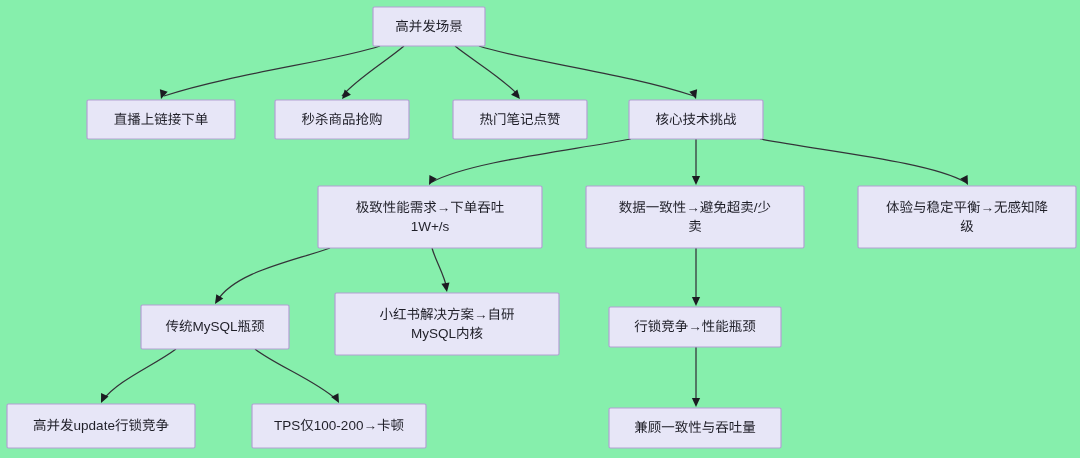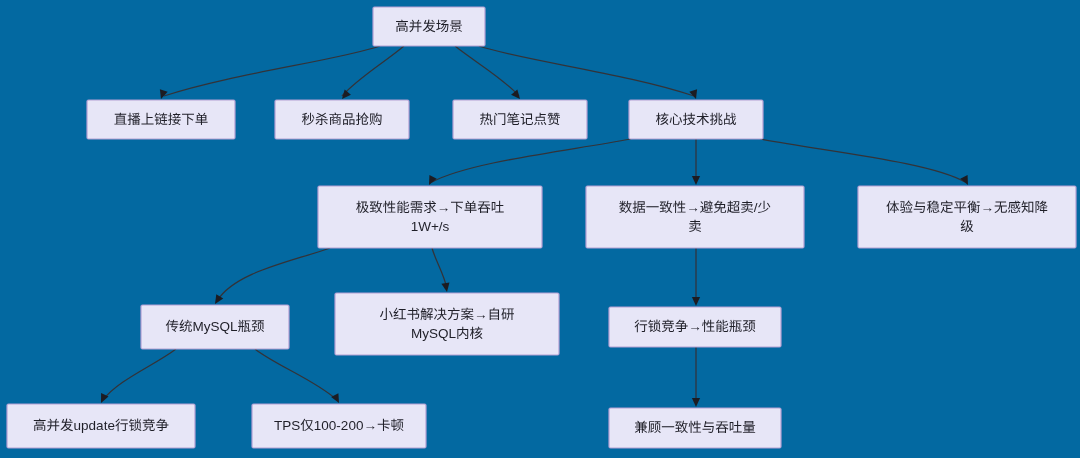--- a/index.html
+++ b/index.html
@@ -18,7 +18,7 @@
     position: relative;
     width: 1080px;
     height: 458px;
-    background: #0369a1;
+    background: #86efac;
   }
   #flow-svg {
     position: absolute;

